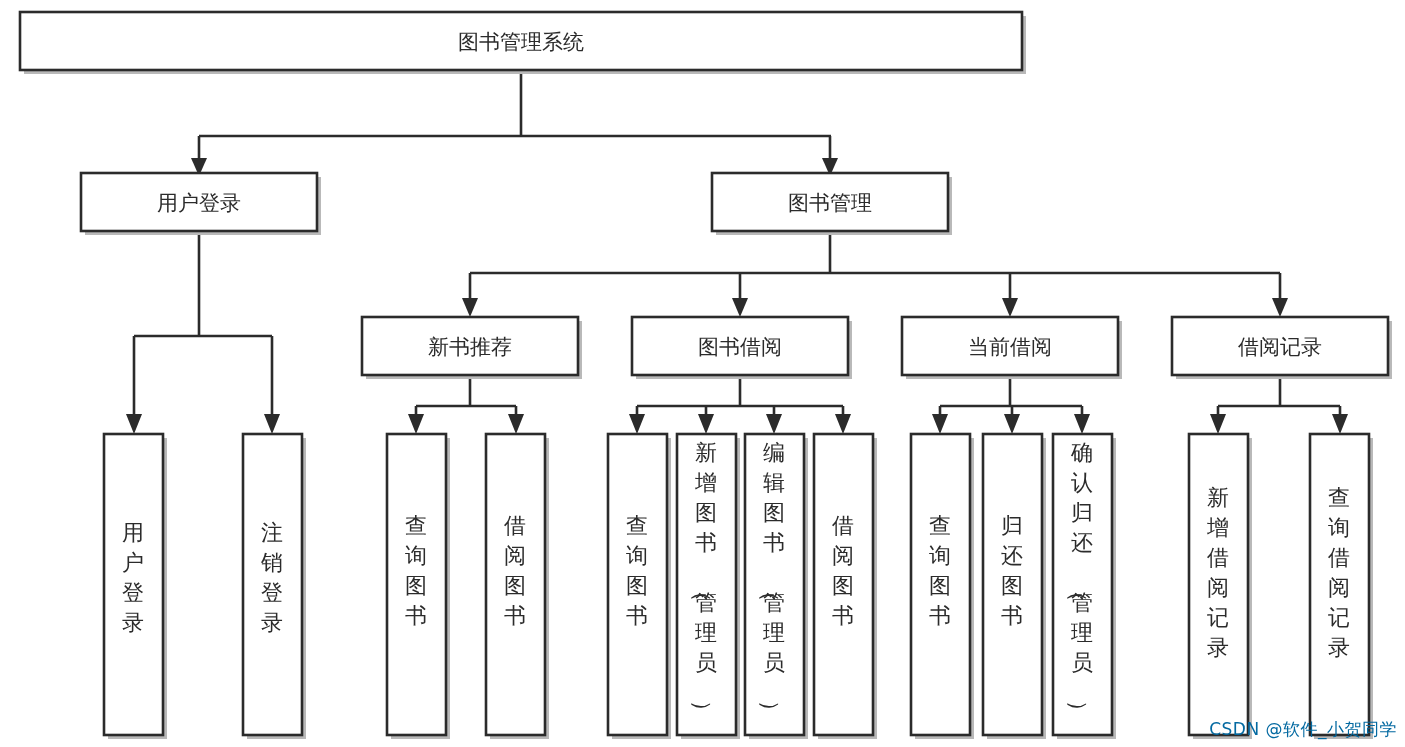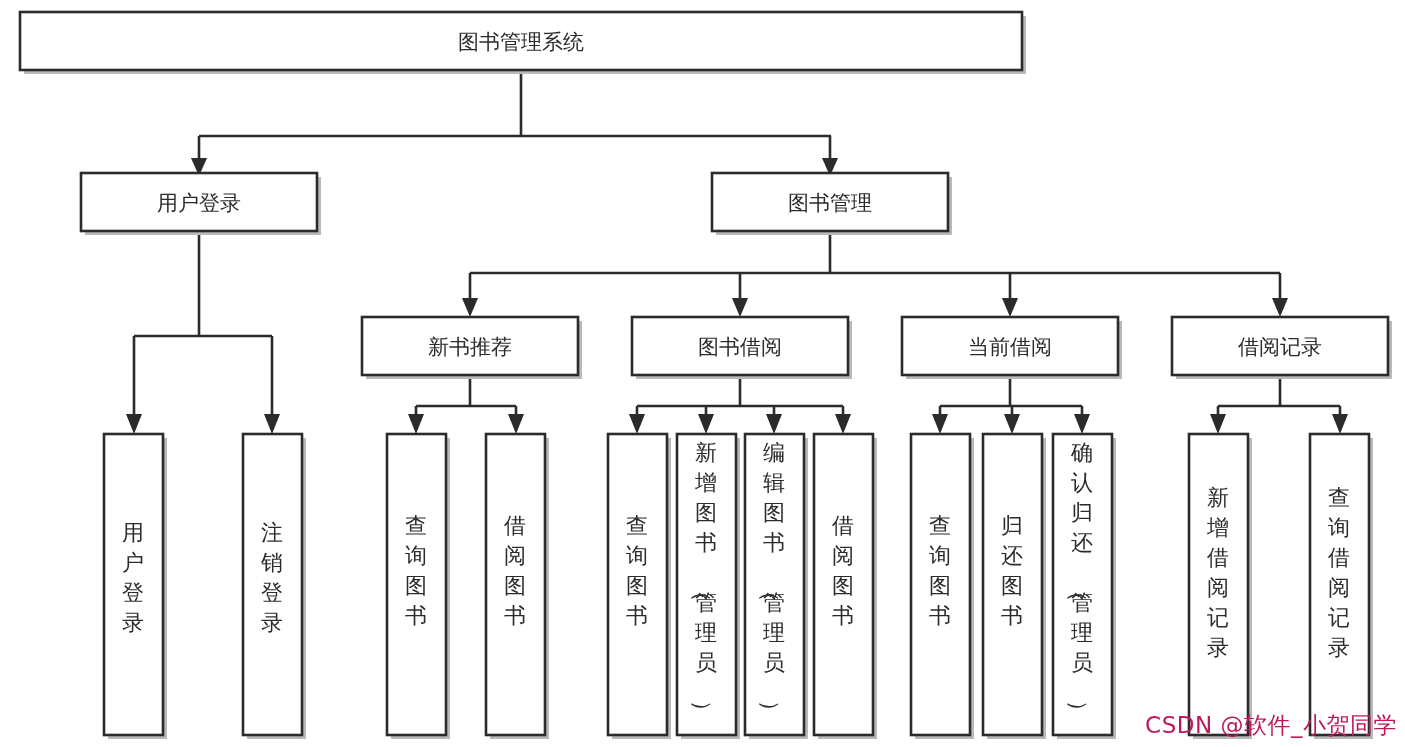--- a/index.html
+++ b/index.html
@@ -63,8 +63,8 @@
     right: 8px;
     bottom: 6px;
     font-family: "DejaVu Sans", "Liberation Sans", sans-serif;
-    font-size: 23px;
-    color: #be185d;
+    font-size: 17px;
+    color: #0369a1;
     white-space: nowrap;
     letter-spacing: 0.5px;
     pointer-events: none;

